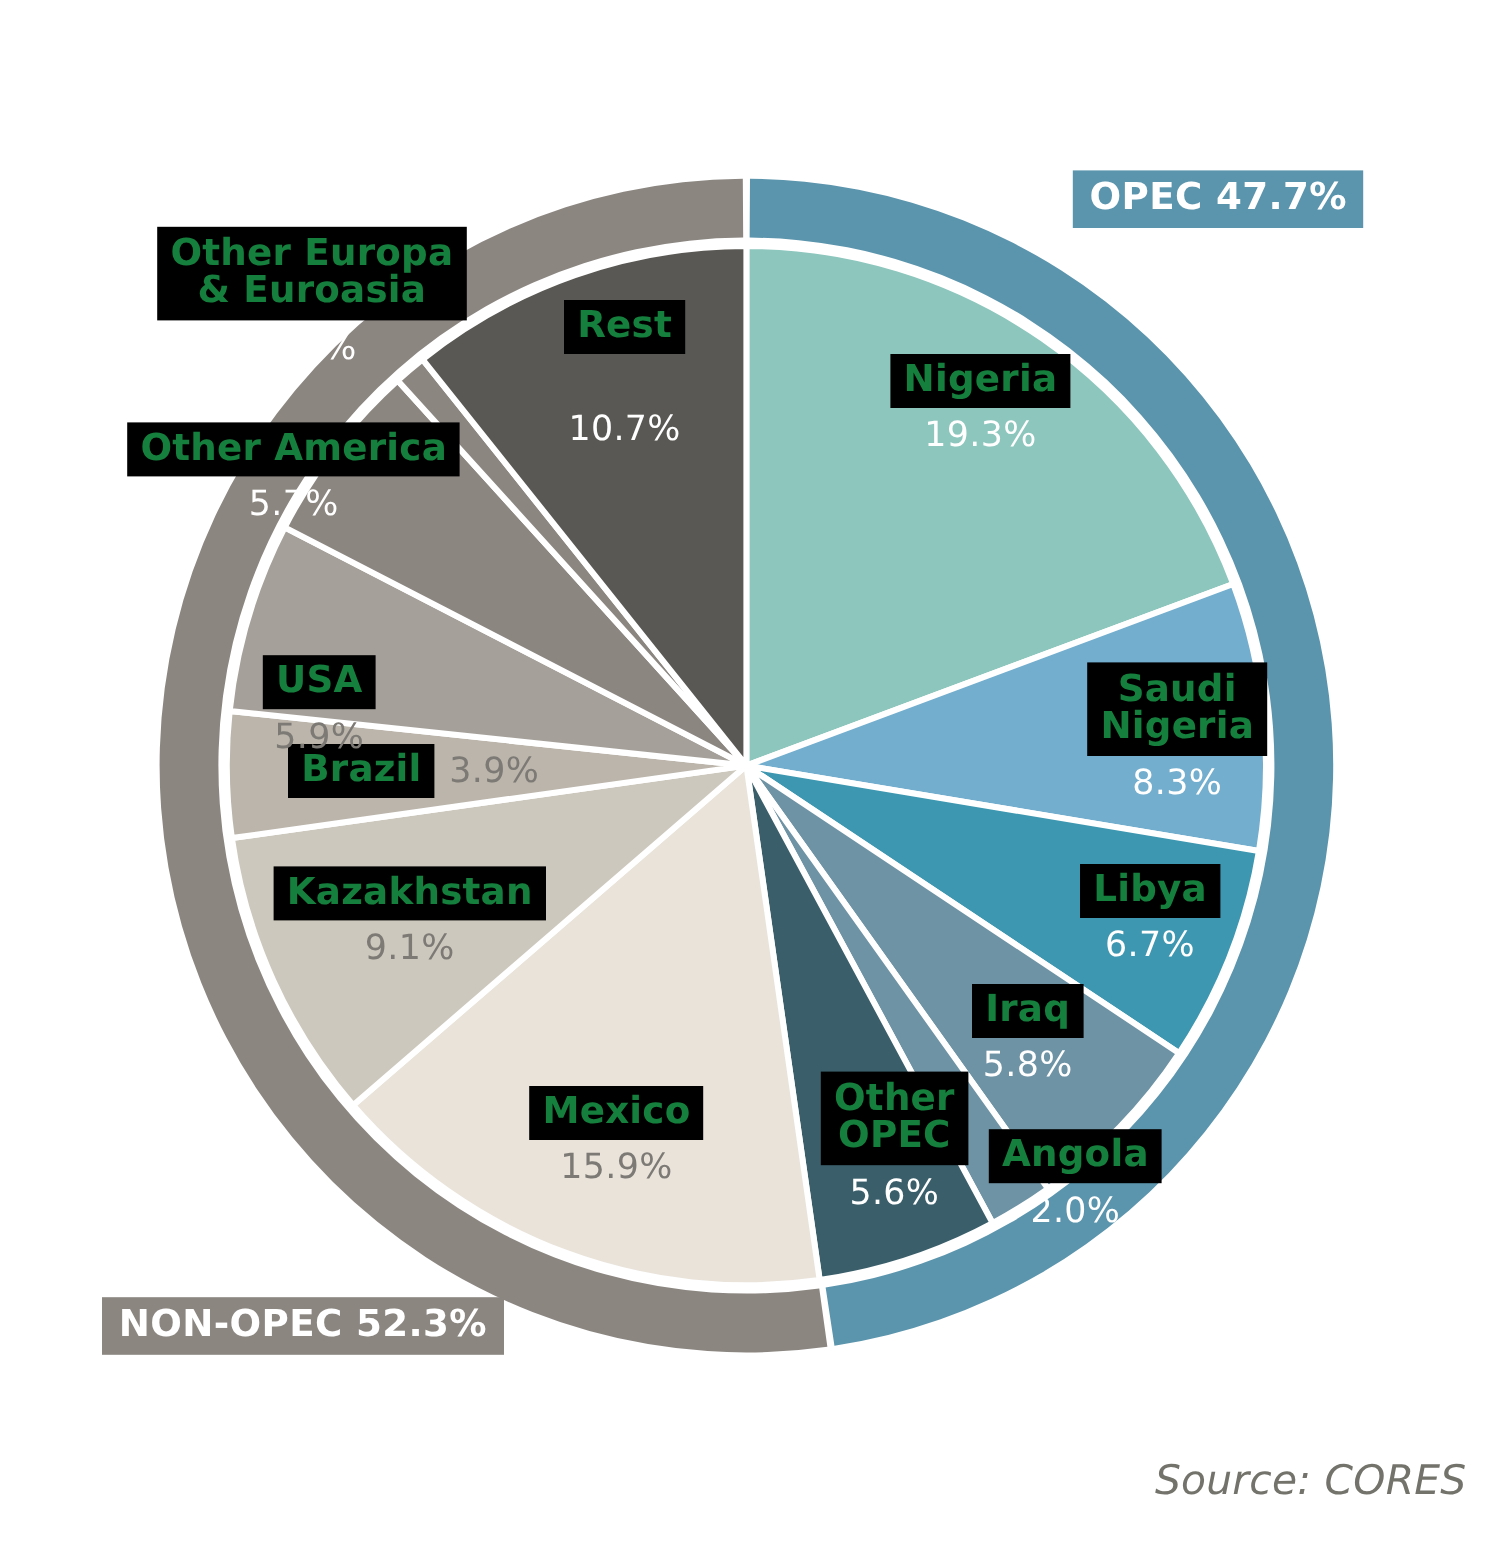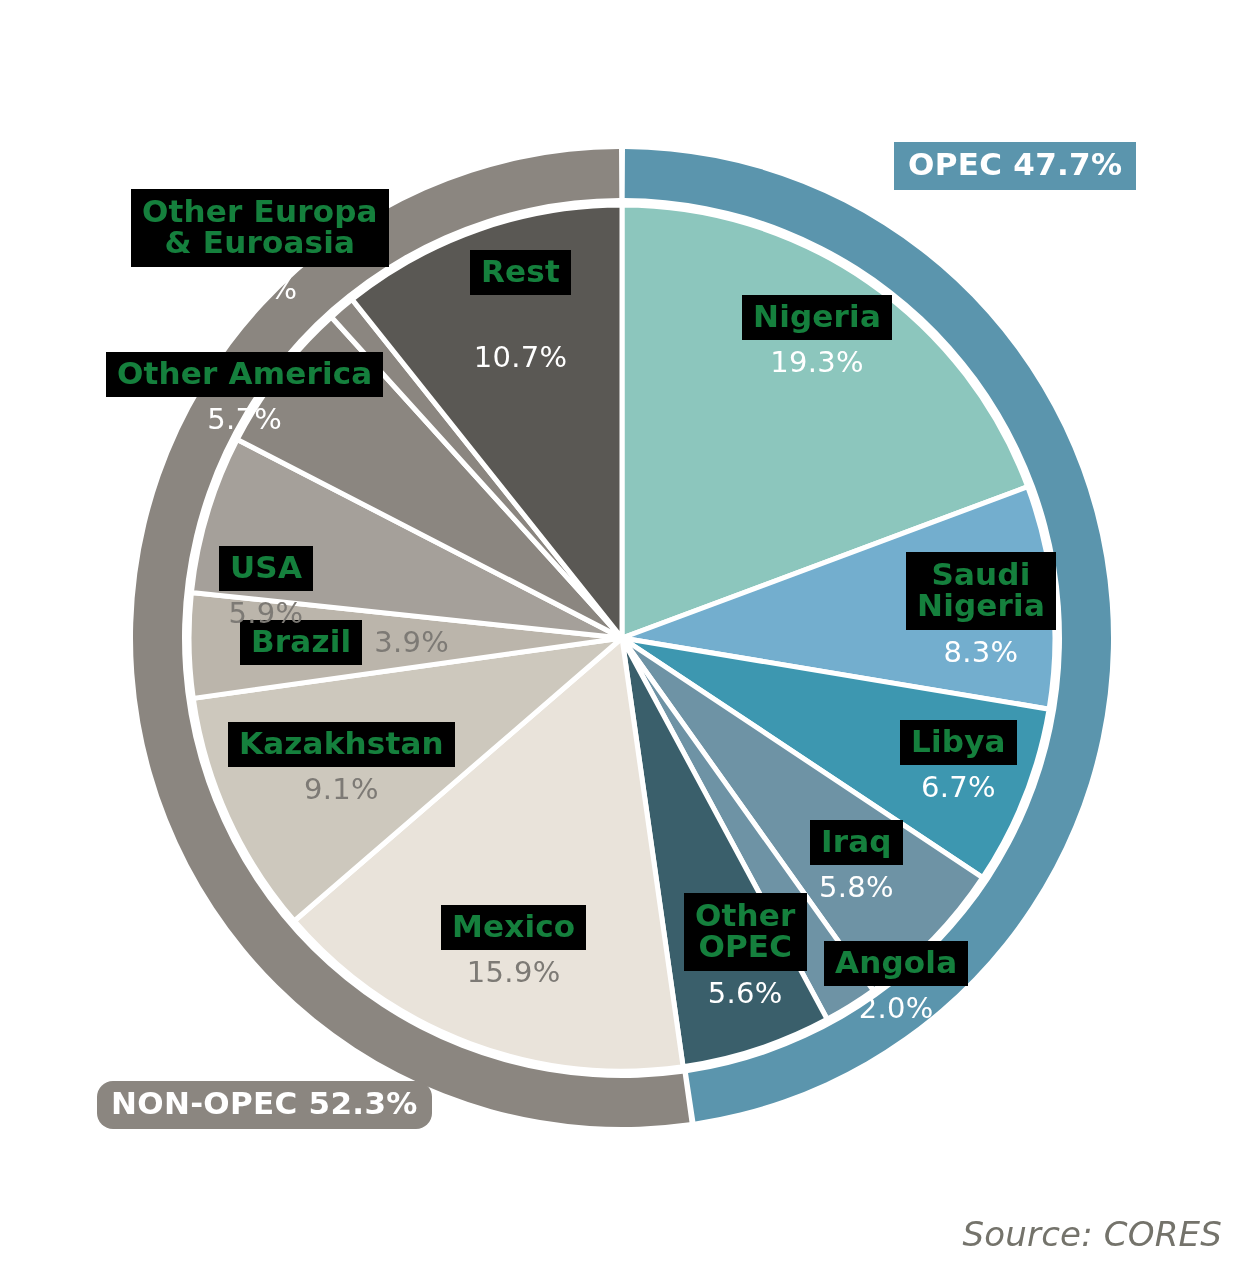--- a/index.html
+++ b/index.html
@@ -127,7 +127,7 @@
 
   <div class="banner" id="banner-opec" style="left:894px; top:142px;">OPEC 47.7%</div>
 
-  <div class="banner" id="banner-non-opec" style="left:97px; top:1081px;border-radius:16px;">NON-OPEC 52.3%</div>
+  <div class="banner" id="banner-non-opec" style="left:85px; top:1081px;">NON-OPEC 52.3%</div>
 
   <div class="lab" id="label-nigeria" style="left:742px; top:295px;">
     <span class="chip">Nigeria</span>

